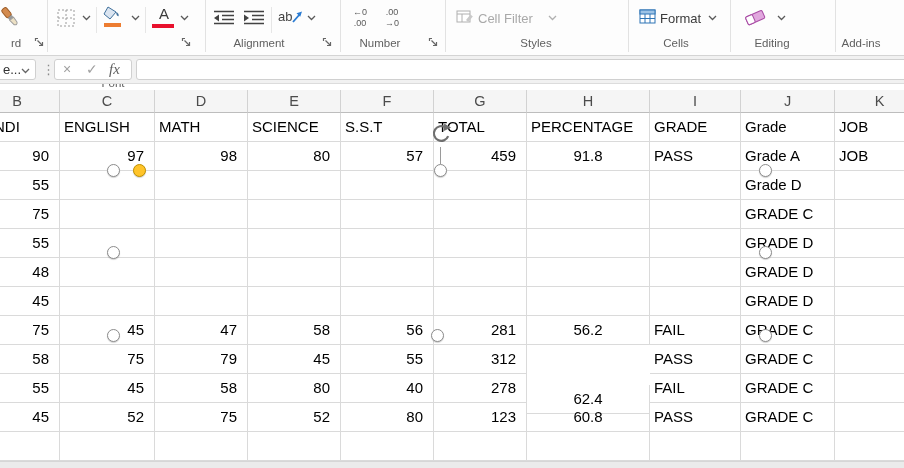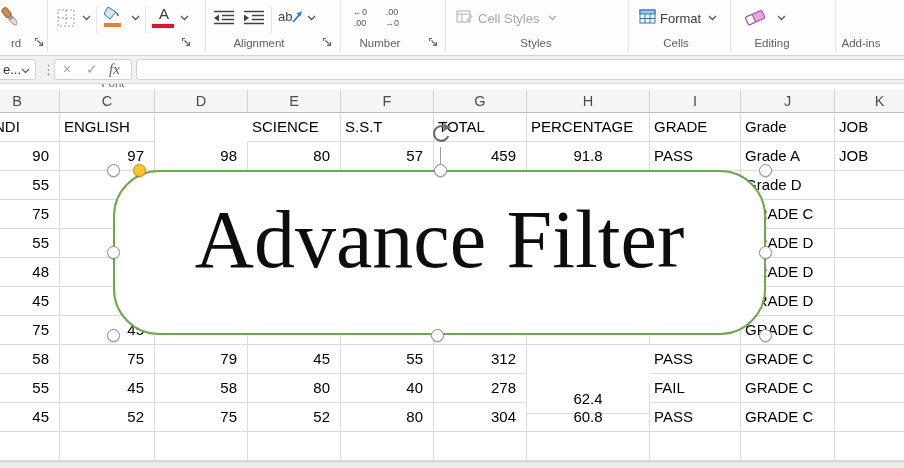--- a/index.html
+++ b/index.html
@@ -294,7 +294,7 @@
       <path d="M1 5 H14 M6 5 V13" stroke="#b0b0b0"></path>
       <path d="M10 11 L14.5 5.5 L16.8 7.5 L12.2 13 Z" fill="#c9c9c9"></path>
     </svg>
-    <div class="ricon rtext disabled-text" style="left:478px;top:11px;">Cell Styles</div>
+    <div class="ricon rtext disabled-text" style="left:478px;top:11px;">Cell Filter</div>
     <svg class="chev" style="left:548px;top:15px;" width="9" height="6" viewBox="0 0 9 6">
       <path d="M1 1 L4.5 4.5 L8 1" fill="none" stroke="#b0b0b0" stroke-width="1.3"></path>
       </svg>

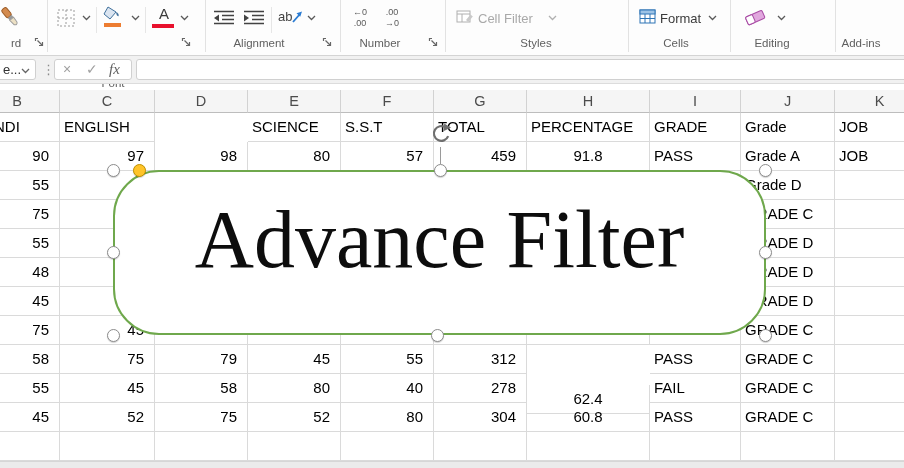--- a/index.html
+++ b/index.html
@@ -73,6 +73,7 @@
       <div class="colhead" style="left: 835px; top: 90px; width: 90px; height: 23px;">K</div>
       <div class="cell" style="left: -25px; top: 113px; width: 85px;">HINDI</div>
       <div class="cell" style="left: 60px; top: 113px; width: 95px;">ENGLISH</div>
+      <div class="cell" style="left: 155px; top: 113px; width: 93px;">MATH</div>
       <div class="cell" style="left: 248px; top: 113px; width: 93px;">SCIENCE</div>
       <div class="cell" style="left: 341px; top: 113px; width: 93px;">S.S.T</div>
       <div class="cell" style="left: 434px; top: 113px; width: 93px;">TOTAL</div>

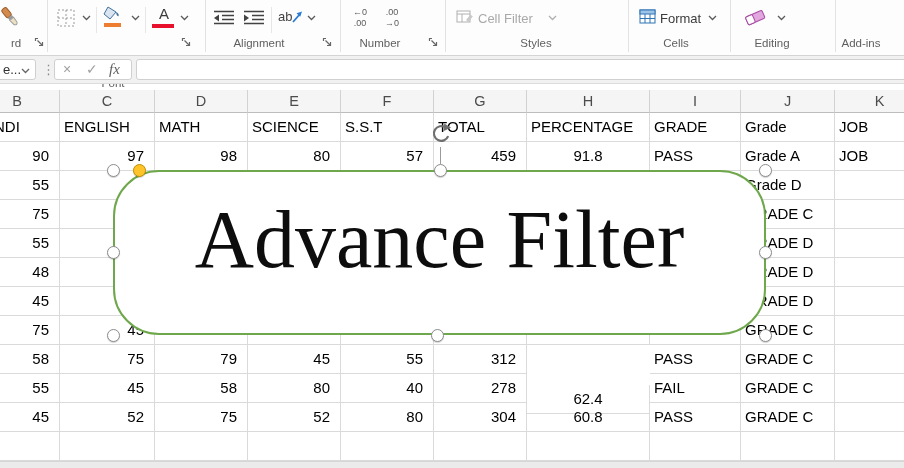--- a/index.html
+++ b/index.html
@@ -193,9 +193,6 @@
     </div>
   <div id="footstrip"></div>
 
-  <div id="shape">
-    <span id="shape-text">Advance Filter</span>
-  </div>
   <div id="rotstem"></div>
   <svg style="position:absolute;left:429px;top:122px;z-index:6;" width="24" height="24" viewBox="0 0 24 24">
     <path d="M19.2 14.2 A7.4 7.4 0 1 1 16.6 5.4" fill="none" stroke="#6f6f6f" stroke-width="2.2"></path>

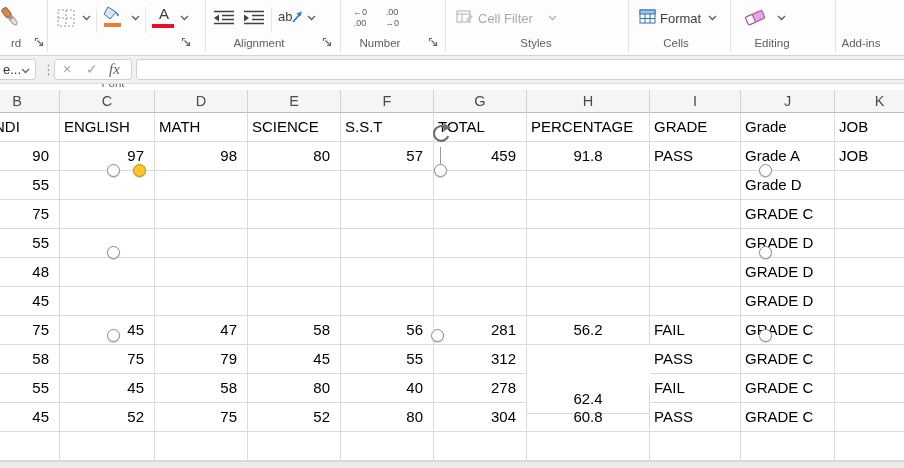--- a/index.html
+++ b/index.html
@@ -175,7 +175,7 @@
       <div class="cell num" style="left: 155px; top: 403px; width: 93px;">75</div>
       <div class="cell num" style="left: 248px; top: 403px; width: 93px;">52</div>
       <div class="cell num" style="left: 341px; top: 403px; width: 93px;">80</div>
-      <div class="cell num" style="left: 434px; top: 403px; width: 93px;">304</div>
+      <div class="cell num" style="left: 434px; top: 403px; width: 93px;">123</div>
       <div class="cell ctr" style="left: 527px; top: 403px; width: 123px;">60.8</div>
       <div class="cell" style="left: 650px; top: 403px; width: 91px;">PASS</div>
       <div class="cell" style="left: 741px; top: 403px; width: 94px;">GRADE C</div>

